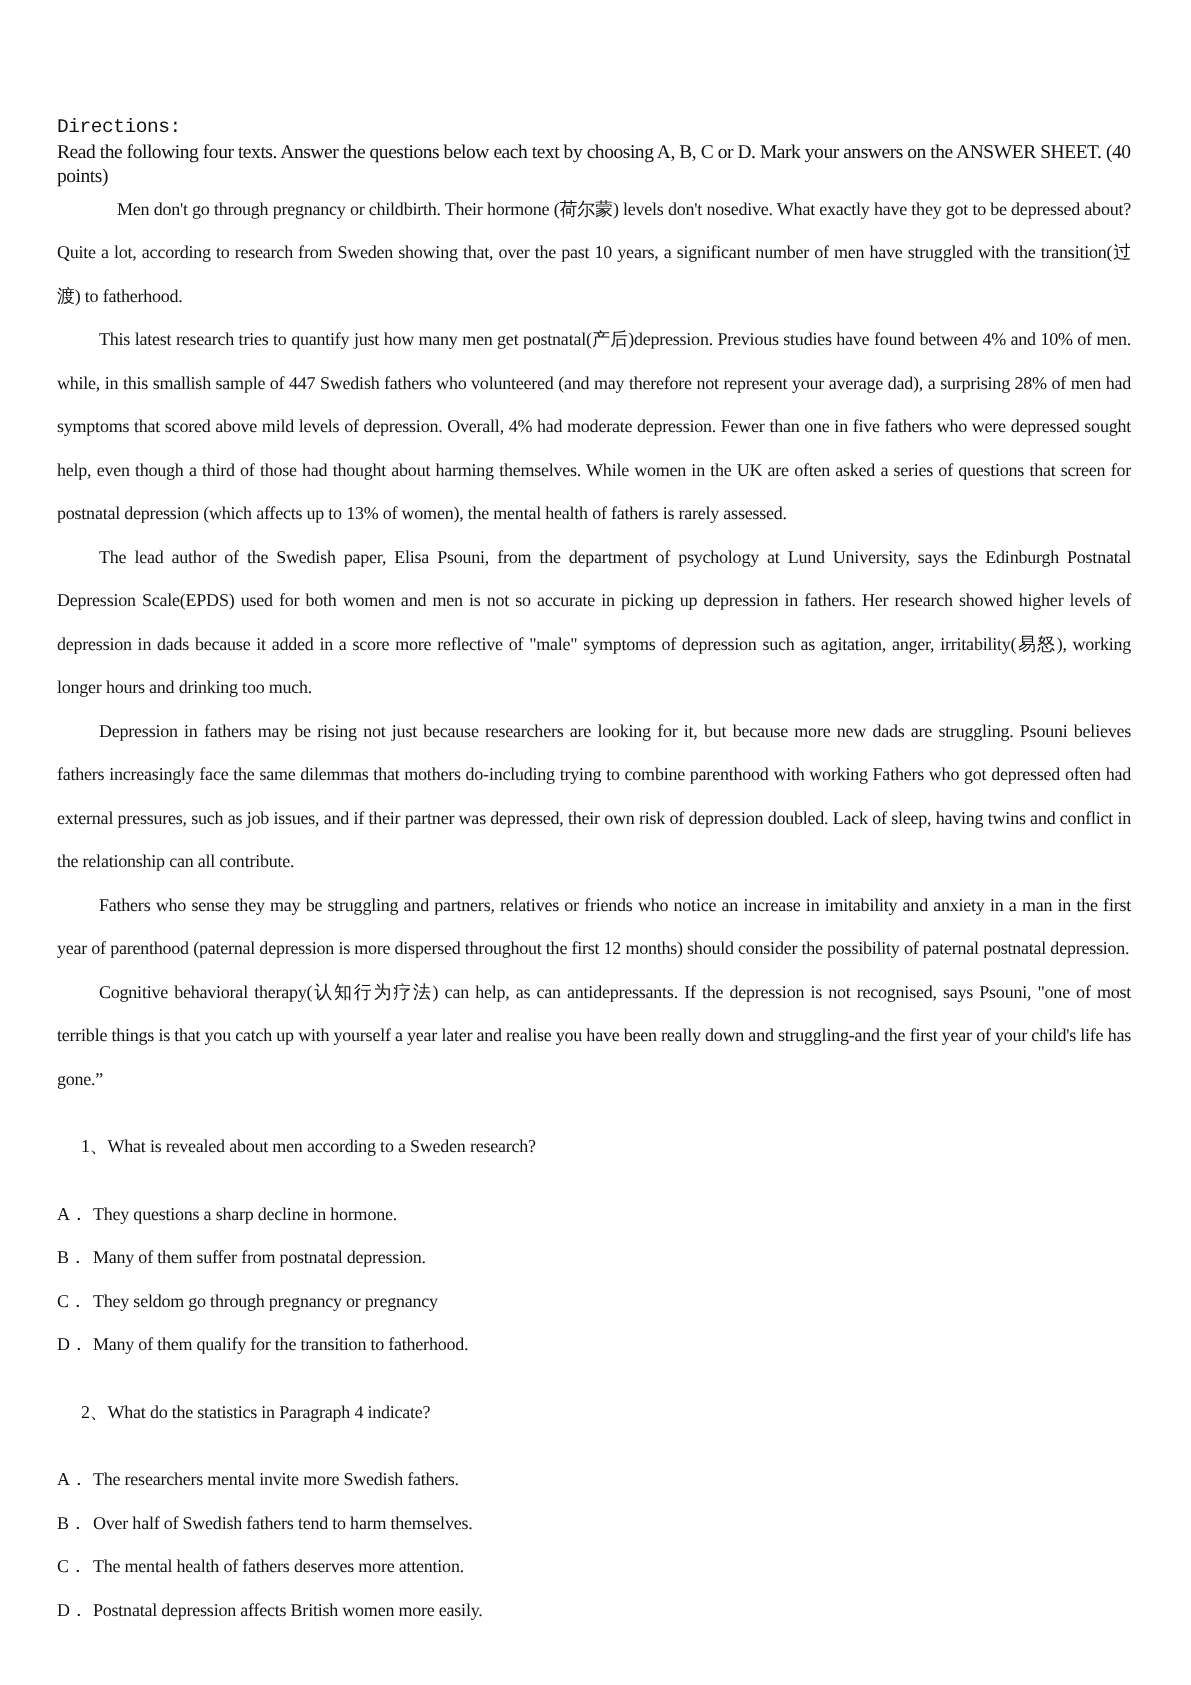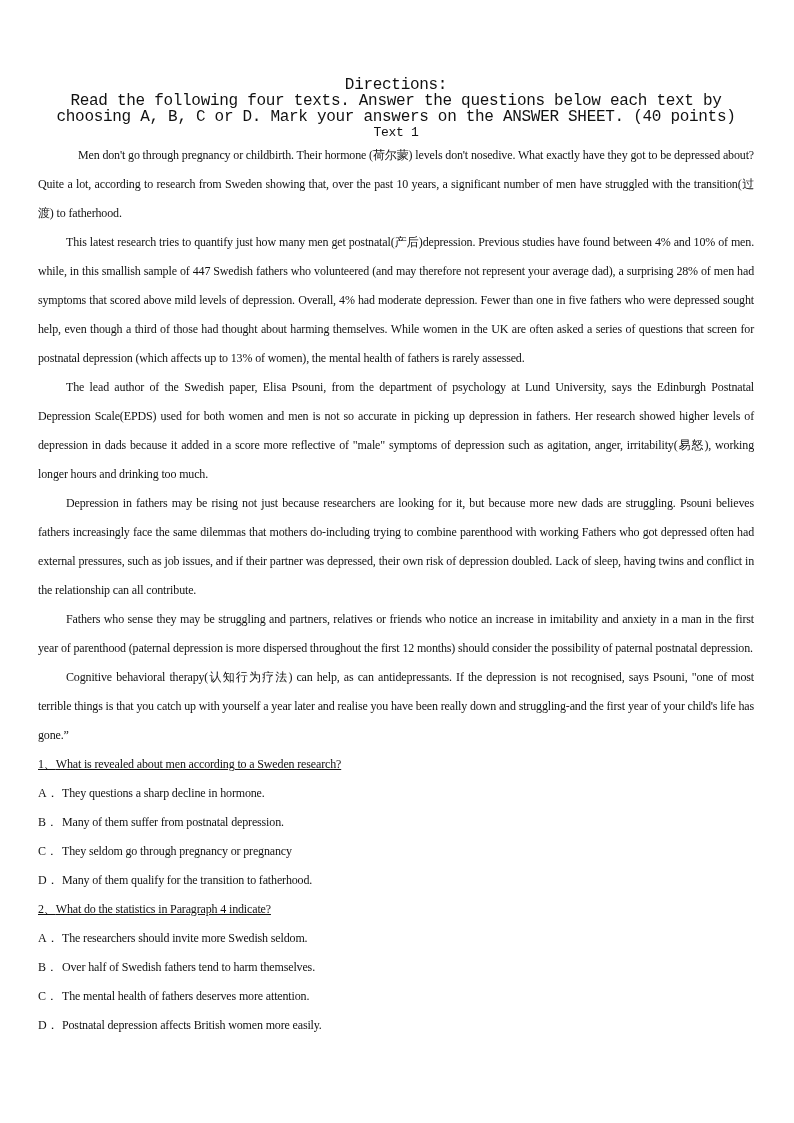--- a/index.html
+++ b/index.html
@@ -5,7 +5,7 @@
   html, body { margin: 0; padding: 0; background: #ffffff; }
   body { width: 794px; height: 1123px; position: relative; overflow: hidden; color: #111; }
   .page { position: absolute; left: 38px; top: 77px; width: 716px; }
-  .mono { font-family: "Liberation Mono", "DejaVu Sans Mono", monospace; font-size: 16px; line-height: 16px; letter-spacing: -0.3px; text-align: center; }
+  .mono { font-family: "Liberation Mono", "DejaVu Sans Mono", monospace; font-size: 13px; line-height: 16px; letter-spacing: -0.3px; }
   .directions-head { font-weight: normal; }
   .directions-body { margin: 0; }
   .text-title { text-align: center; margin-top: 0; line-height: 16px; font-size: 13px; }

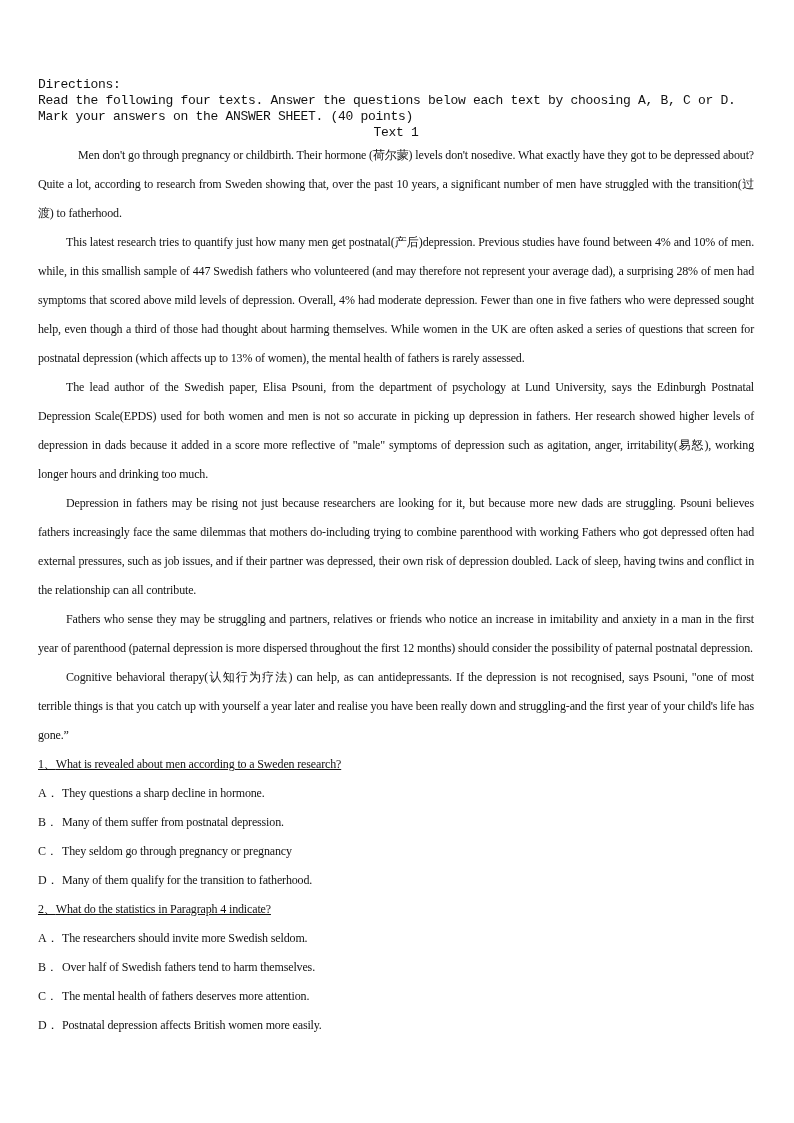--- a/index.html
+++ b/index.html
@@ -7,7 +7,7 @@
   .page { position: absolute; left: 38px; top: 77px; width: 716px; }
   .mono { font-family: "Liberation Mono", "DejaVu Sans Mono", monospace; font-size: 13px; line-height: 16px; letter-spacing: -0.3px; }
   .directions-head { font-weight: normal; }
-  .directions-body { margin: 0; }
+  .directions-body { margin: 0; font-family: Liberation Serif, serif; }
   .text-title { text-align: center; margin-top: 0; line-height: 16px; font-size: 13px; }
   .serif { font-family: "Liberation Serif", "DejaVu Serif", serif; font-size: 12px; line-height: 29px; letter-spacing: -0.15px; }
   .para { text-indent: 28px; margin: 0; text-align: justify; }

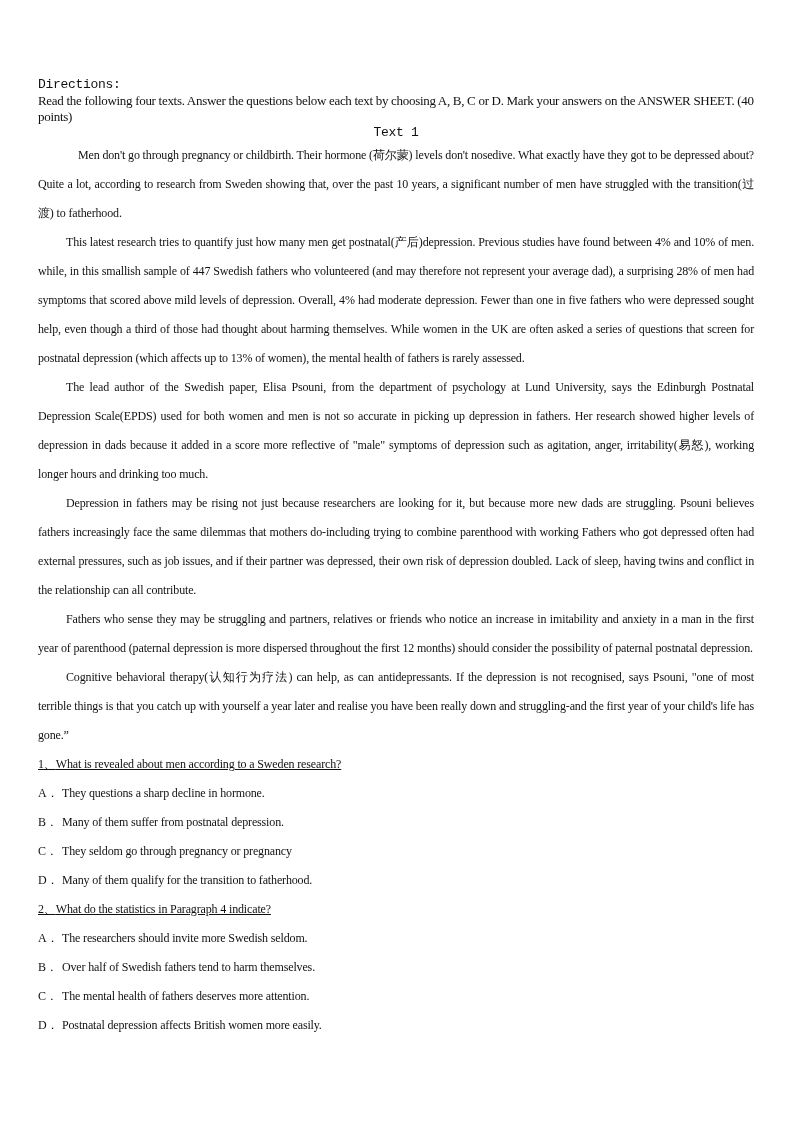--- a/index.html
+++ b/index.html
@@ -23,7 +23,6 @@
 
   <div class="mono directions-head">Directions:</div>
   <p class="mono directions-body">Read the following four texts. Answer the questions below each text by choosing A, B, C or D. Mark your answers on the ANSWER SHEET. (40 points)</p>
-  <div class="mono text-title">Text 1</div>
 
   <div class="serif">
     <p class="para first">Men don't go through pregnancy or childbirth. Their hormone (荷尔蒙) levels don't nosedive. What exactly have they got to be depressed about? Quite a lot, according to research from Sweden showing that, over the past 10 years, a significant number of men have struggled with the transition(过渡) to fatherhood.</p>

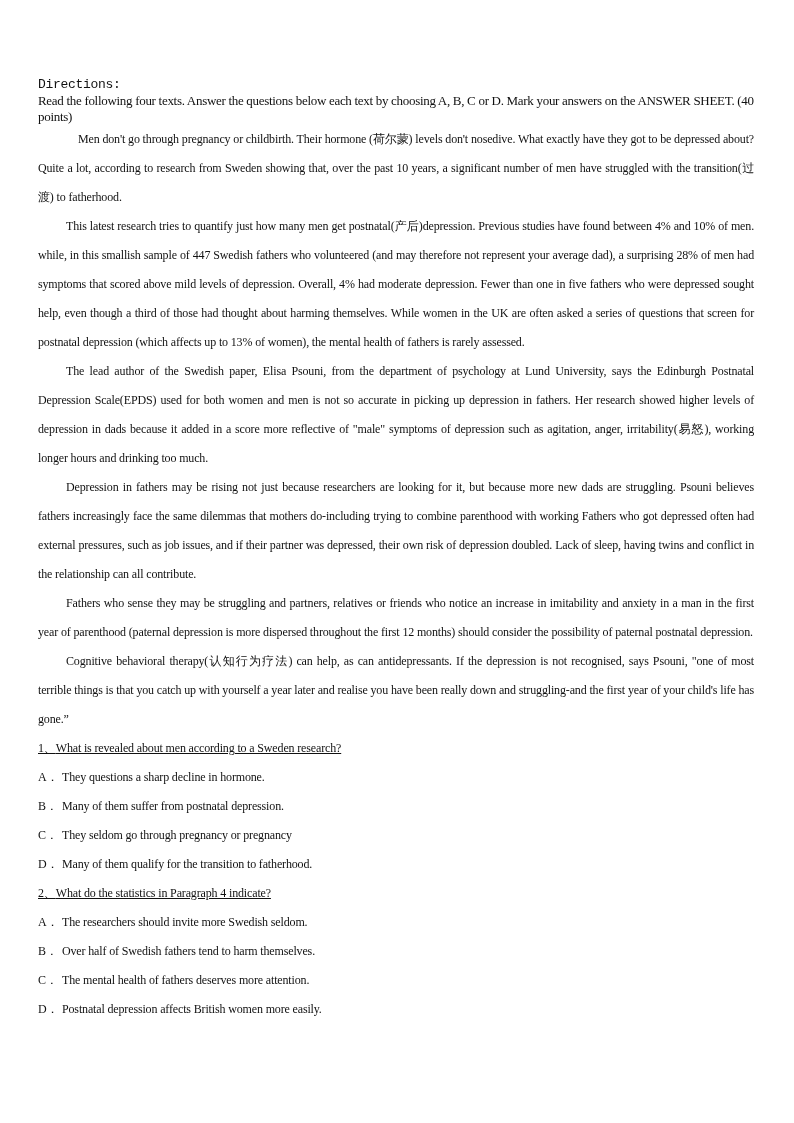--- a/index.html
+++ b/index.html
@@ -12,7 +12,7 @@
   .serif { font-family: "Liberation Serif", "DejaVu Serif", serif; font-size: 12px; line-height: 29px; letter-spacing: -0.15px; }
   .para { text-indent: 28px; margin: 0; text-align: justify; }
   .para.first { text-indent: 40px; }
-  .q { margin: 0; text-decoration: underline; }
+  .q { margin: 16px; }
   .opt { margin: 0; padding-left: 0; }
   .opt .letter { display: inline-block; width: 24px; }
 </style>

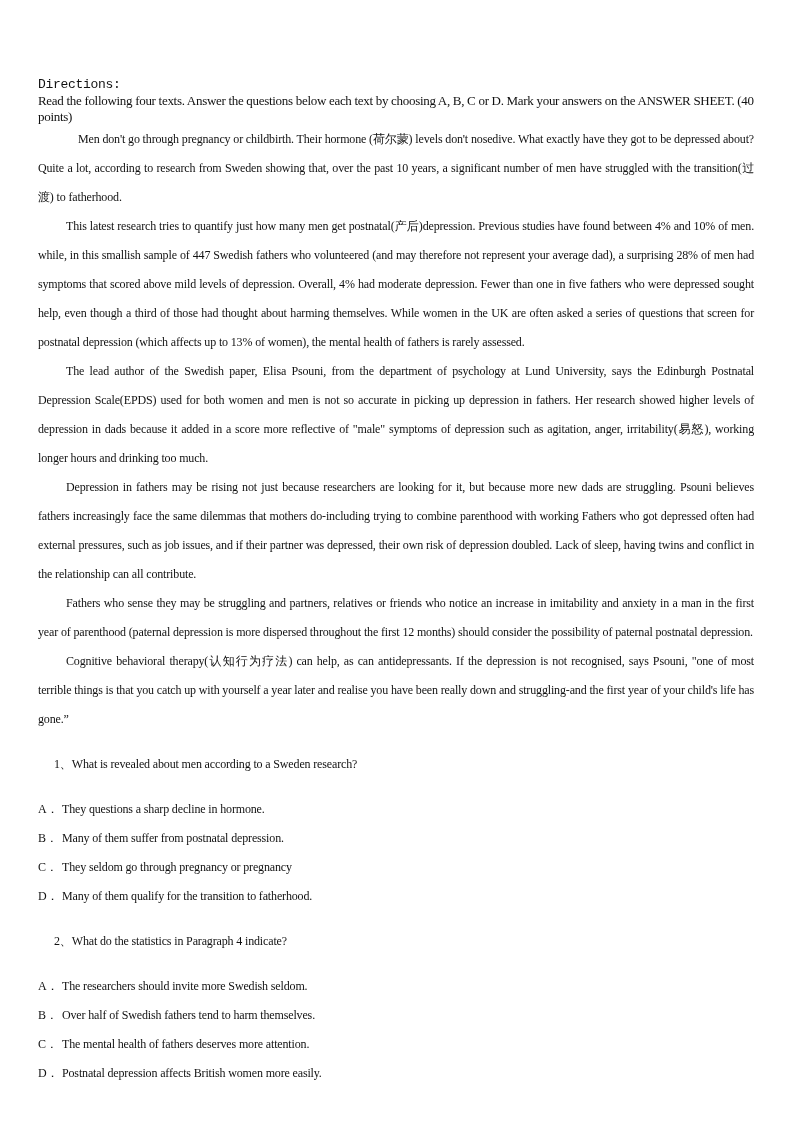--- a/index.html
+++ b/index.html
@@ -43,7 +43,7 @@
     </div>
     <div>
       <p class="q"><span>2、</span><span>What do the statistics in Paragraph 4 indicate?</span></p>
-      <p class="opt"><span class="letter">A．</span><span>The researchers should invite more Swedish seldom.</span></p>
+      <p class="opt"><span class="letter">A．</span><span>The researchers mental invite more Swedish fathers.</span></p>
       <p class="opt"><span class="letter">B．</span><span>Over half of Swedish fathers tend to harm themselves.</span></p>
       <p class="opt"><span class="letter">C．</span><span>The mental health of fathers deserves more attention.</span></p>
       <p class="opt"><span class="letter">D．</span><span>Postnatal depression affects British women more easily.</span></p>

